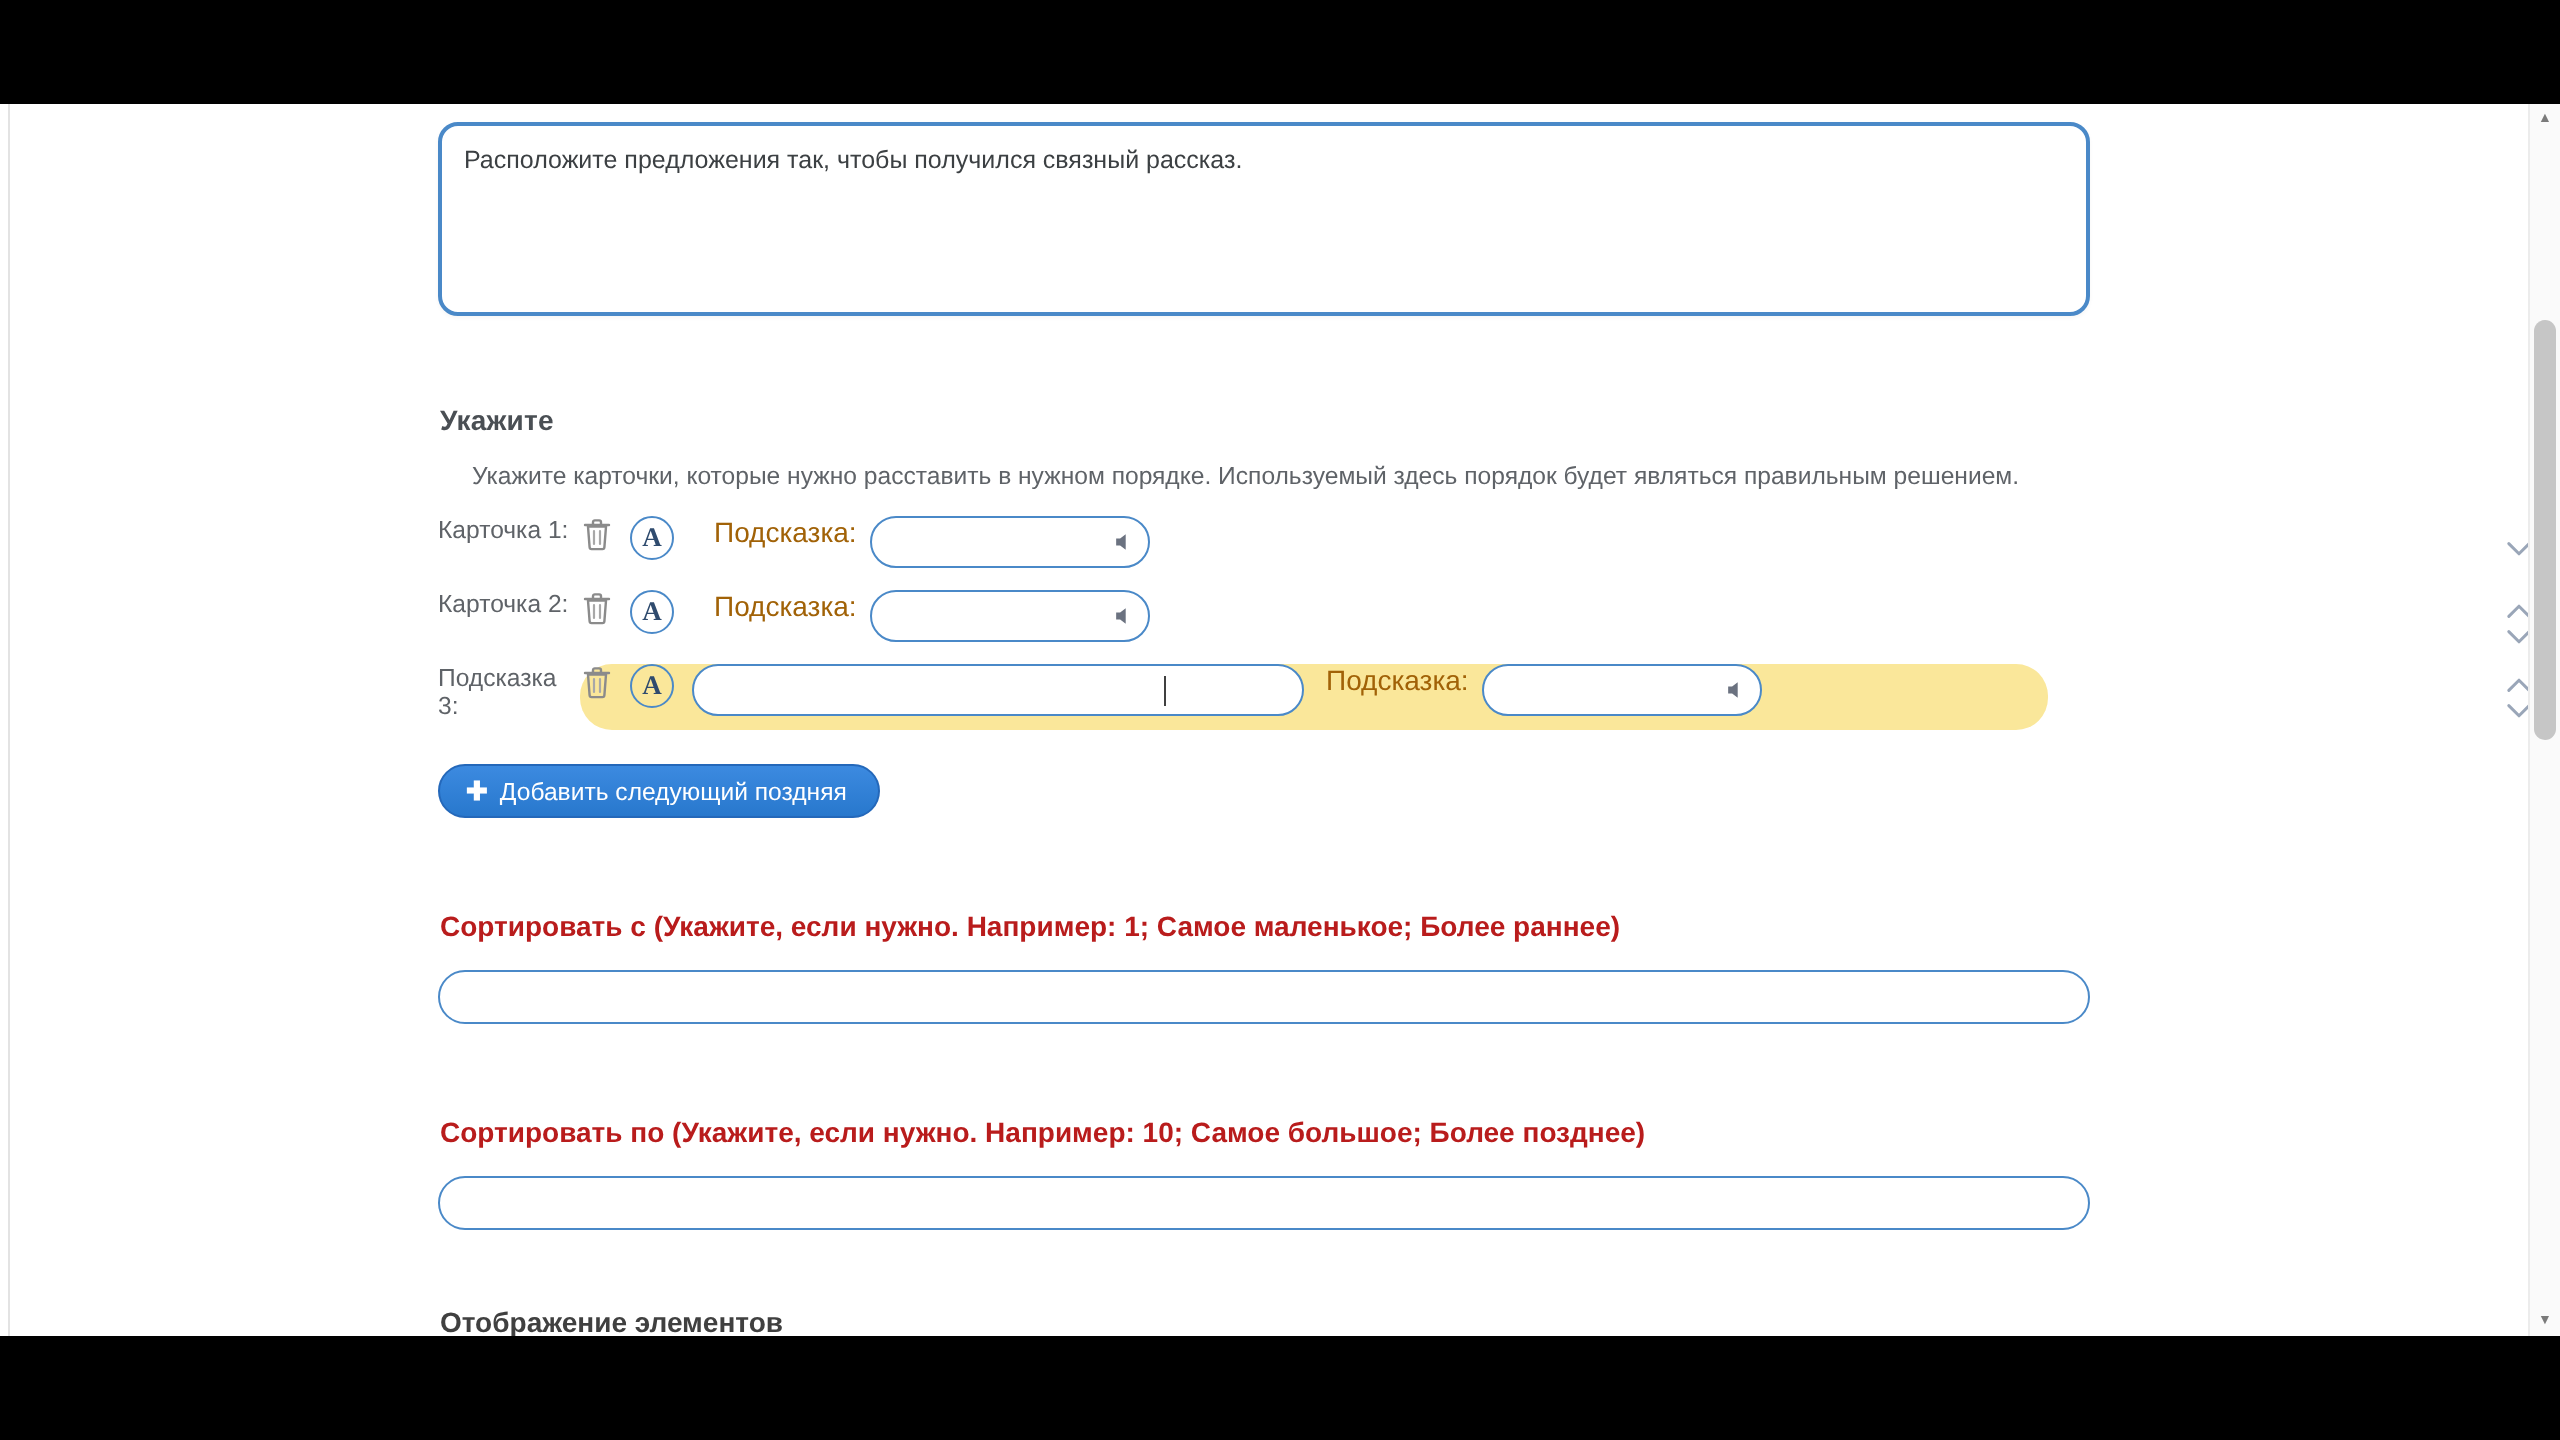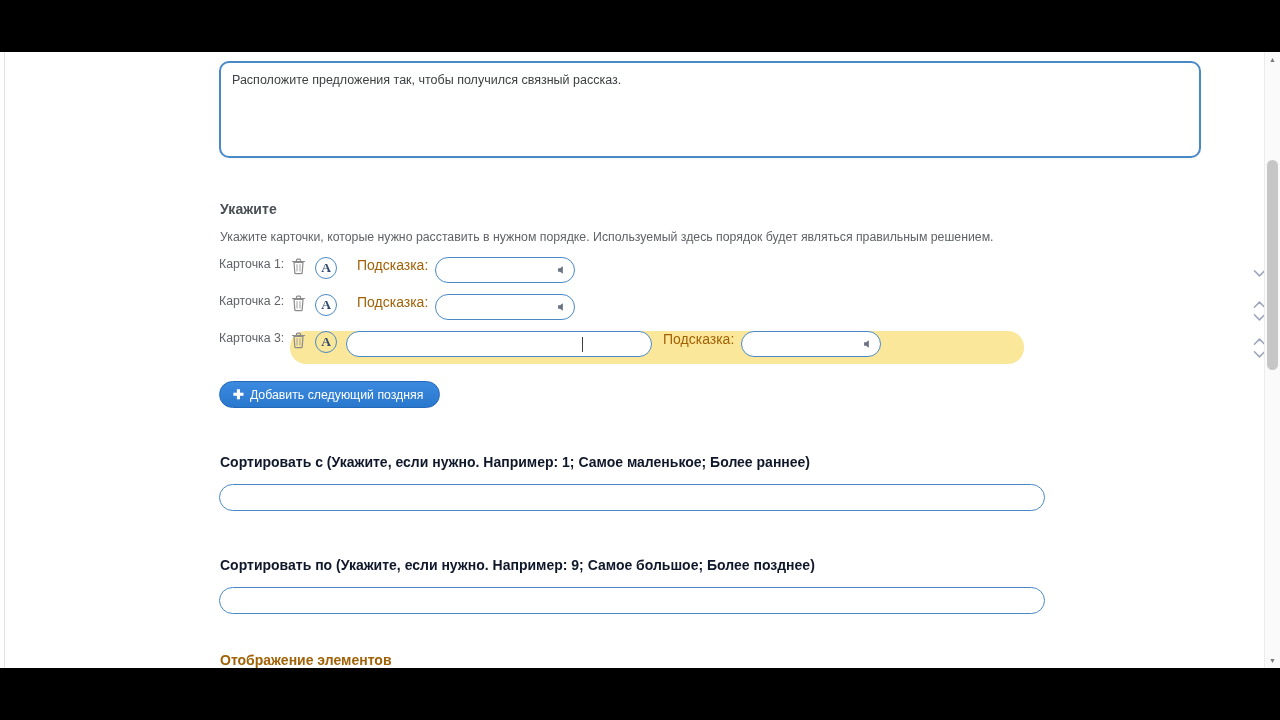--- a/index.html
+++ b/index.html
@@ -75,7 +75,7 @@
 
   
   .prompt-box {
-    width: 982px;
+    width: 826px;
     height: 97px;
     margin-top: 9px;
     border: 2px solid #4a89c8;

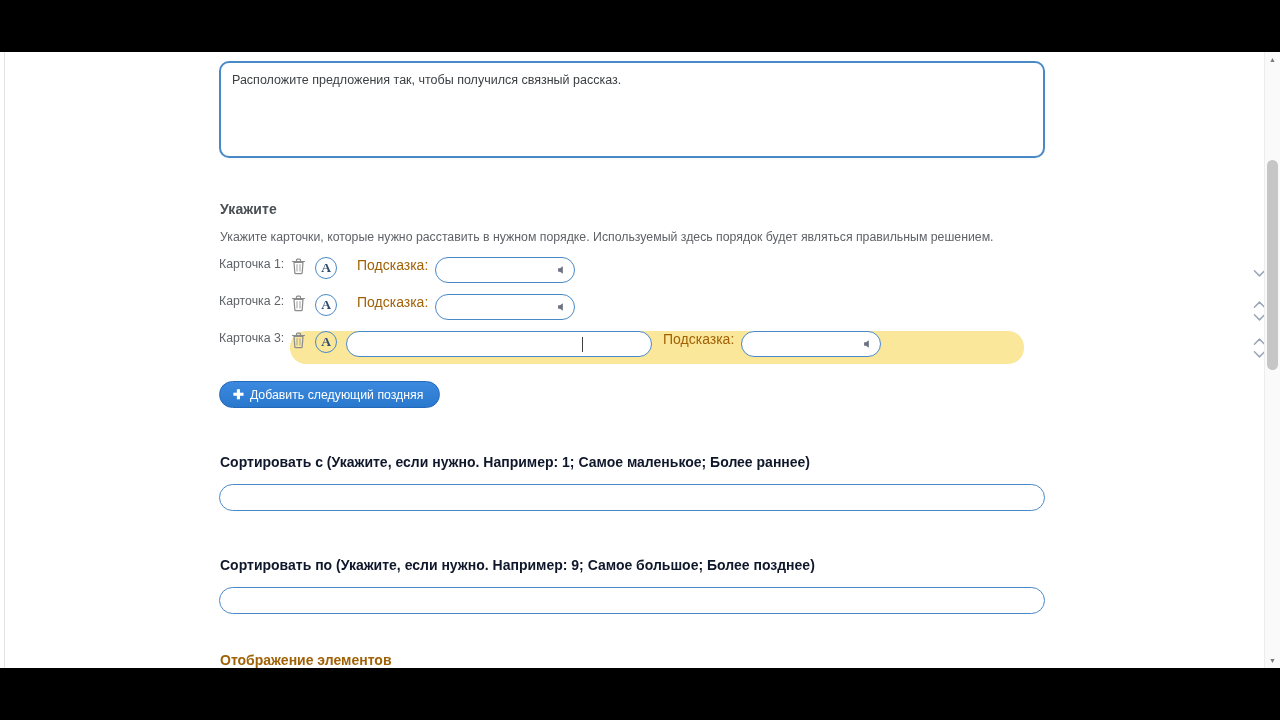--- a/index.html
+++ b/index.html
@@ -103,7 +103,7 @@
   .sec-desc {
     font-size: 12.3px;
     color: #5f6368;
-    margin: 13px 0 0 1px;
+    margin: 13px 0 0 17px;
   }
 
   

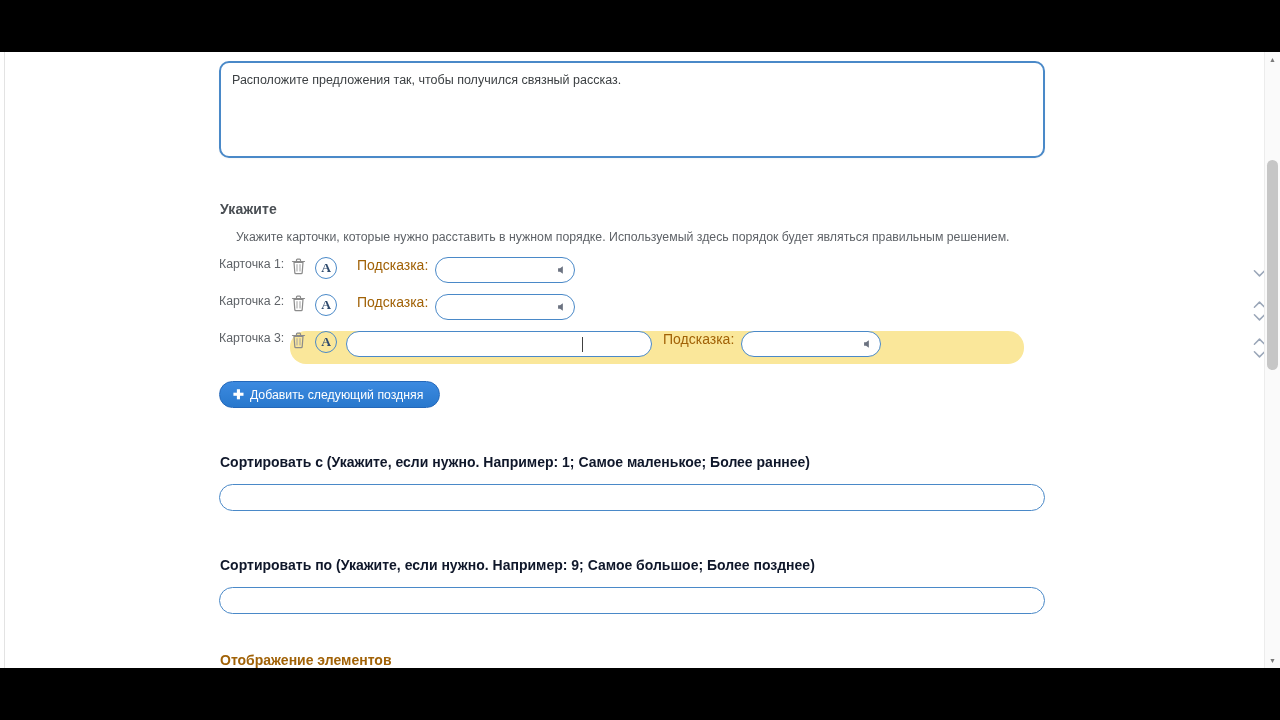--- a/index.html
+++ b/index.html
@@ -352,7 +352,7 @@
             </div>
             <div class="card-row active">
               <div class="row-hl"></div>
-              <div class="card-label">Карточка 3:</div>
+              <div class="card-label">Подсказка 3:</div>
               <span class="icon-btn trash">
                 <svg width="15" height="17" viewBox="0 0 15 17">
                   <path d="M1.5 3.5h12" stroke="#8b8b8b" stroke-width="1.2" fill="none" stroke-linecap="round"></path>

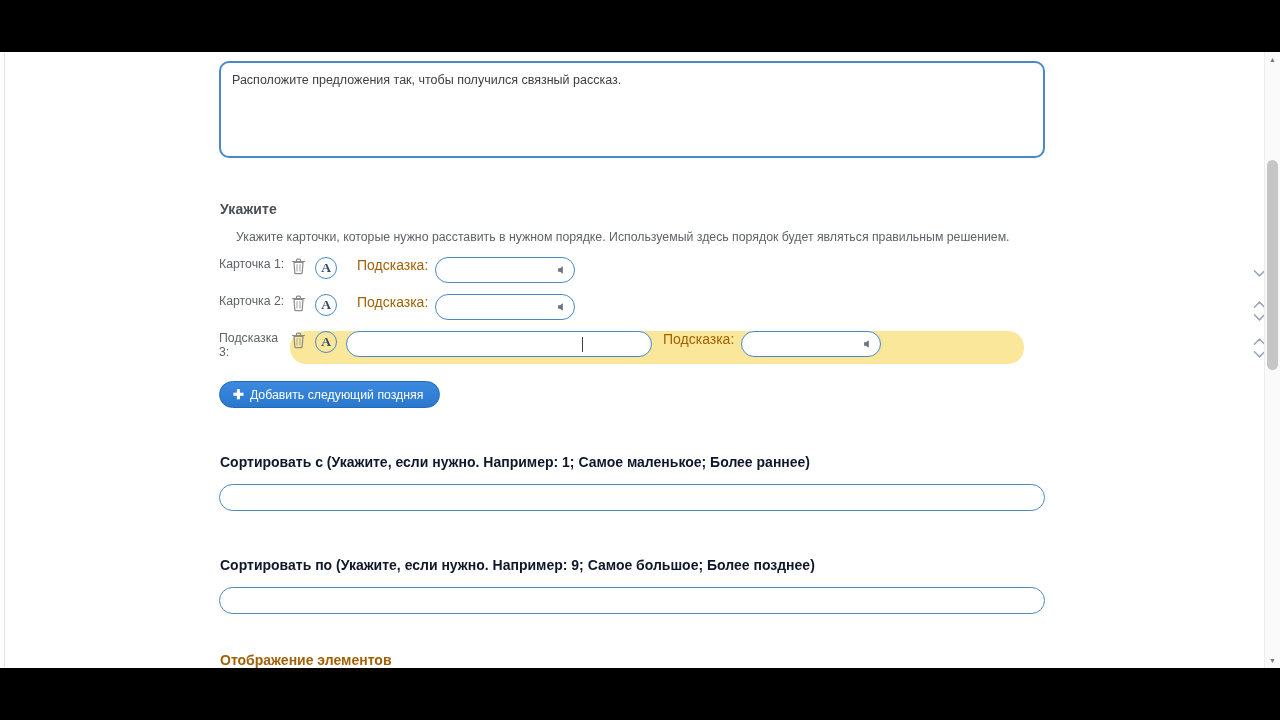--- a/index.html
+++ b/index.html
@@ -252,7 +252,7 @@
   .sort-title {
     font-size: 14px;
     font-weight: bold;
-    color: #0f172a;
+    color: #b91c1c;
     margin: 46px 0 0 1px;
   }
   .sort-input {

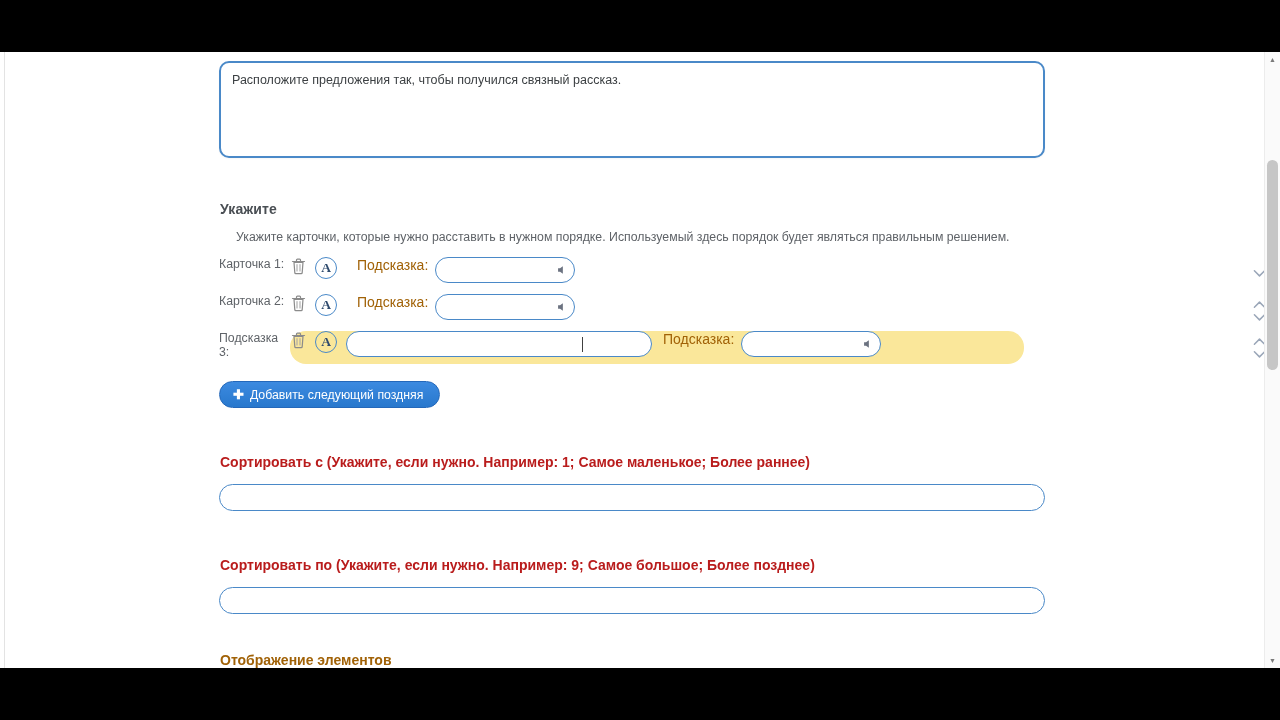--- a/index.html
+++ b/index.html
@@ -397,7 +397,7 @@
 
       
       <div>
-        <div class="sort-title">Сортировать по (Укажите, если нужно. Например: 9; Самое большое; Более позднее)</div>
+        <div class="sort-title">Сортировать по (Укажите, если нужно. Например: 10; Самое большое; Более позднее)</div>
         <input class="sort-input" type="text" placeholder="" style="">
       </div>
 

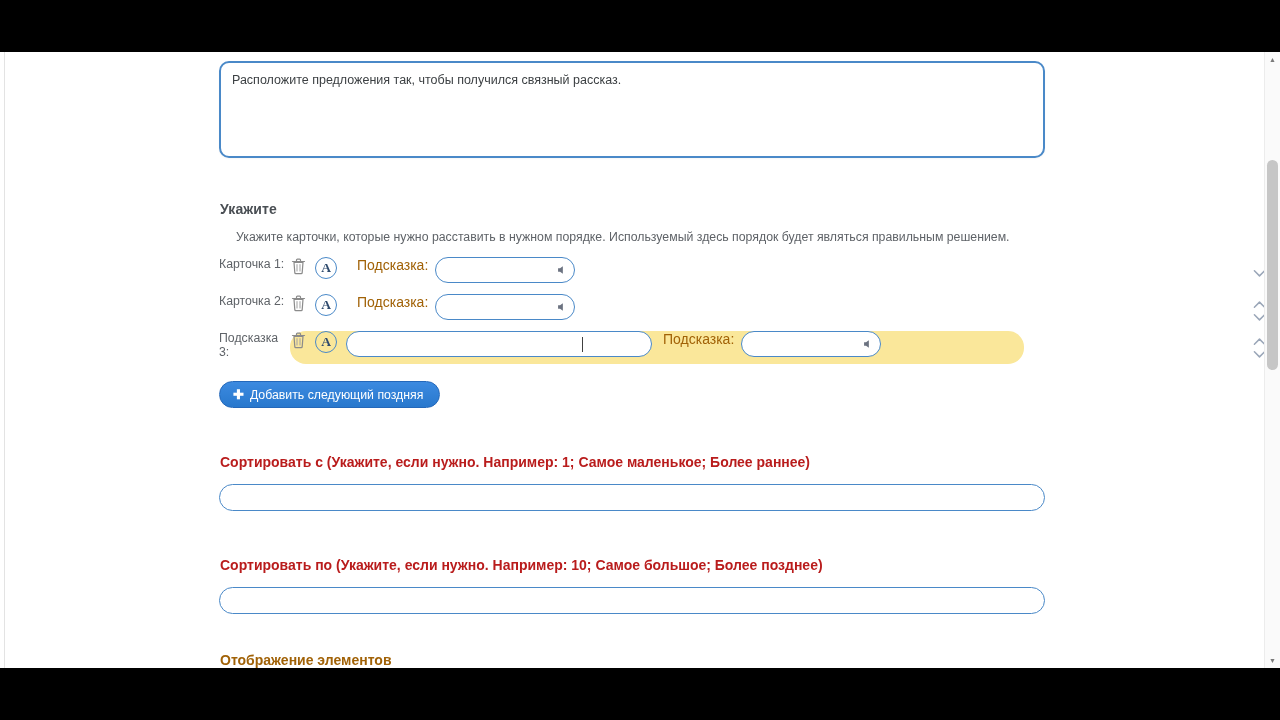--- a/index.html
+++ b/index.html
@@ -273,7 +273,7 @@
   .display-title {
     font-size: 14px;
     font-weight: bold;
-    color: #a16207;
+    color: #404040;
     margin: 38px 0 0 1px;
   }
 </style>

